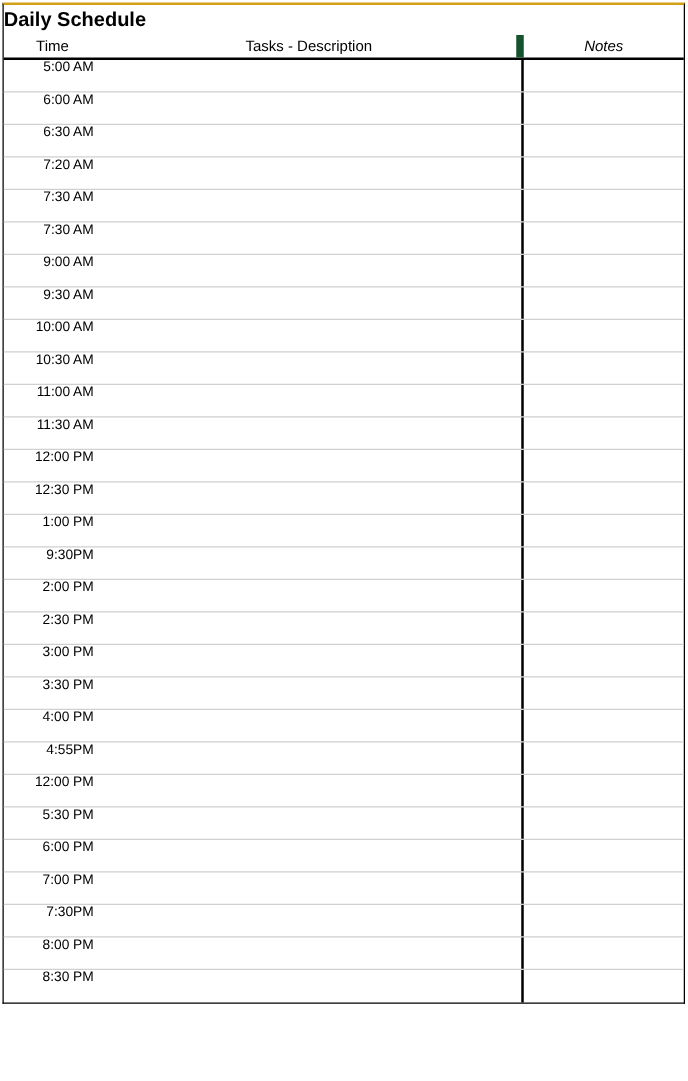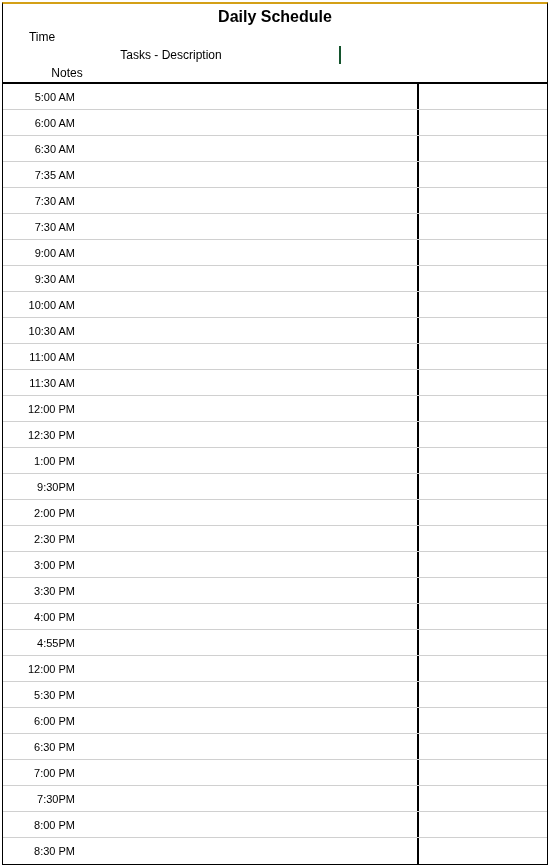--- a/index.html
+++ b/index.html
@@ -15,7 +15,6 @@
       border-top: 2px solid #d4a017;
     }
     .title {
-      text-align: center;
       font-weight: bold;
       font-size: 16px;
       padding: 4px 0 2px 0;

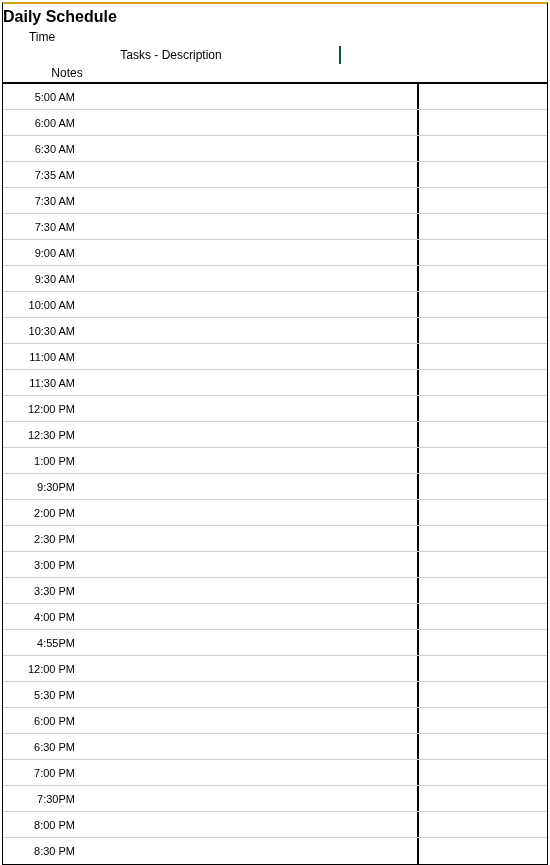--- a/index.html
+++ b/index.html
@@ -23,7 +23,6 @@
     .header-row {
       display: flex;
       border-bottom: 2px solid #000;
-      flex-direction: column;
     }
     .header-row > div {
       font-size: 12px;

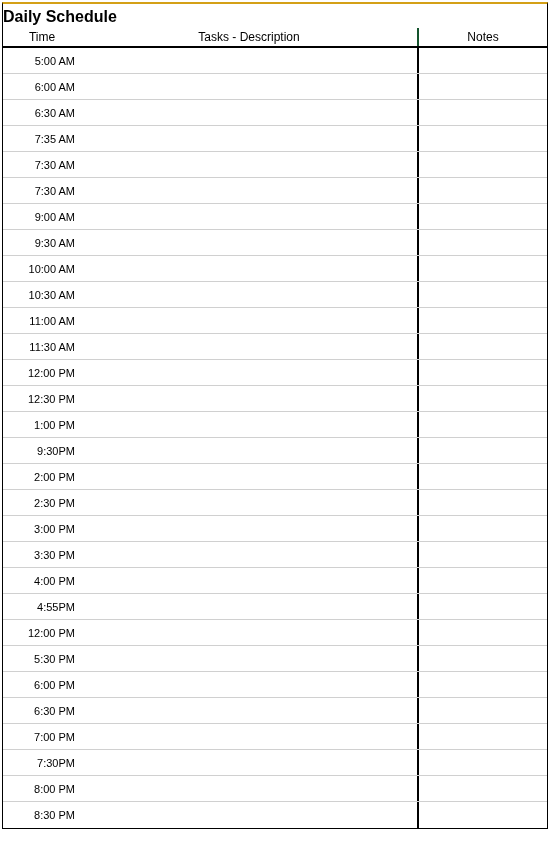--- a/index.html
+++ b/index.html
@@ -30,7 +30,7 @@
       text-align: center;
     }
     .col-time { width: 78px; }
-    .col-tasks { width: 338px; border-right: 2px solid #14532d; }
+    .col-tasks { width: 338px; border-right: 6px solid #14532d; }
     .col-notes { width: 128px; }
     .rows { }
     .row {

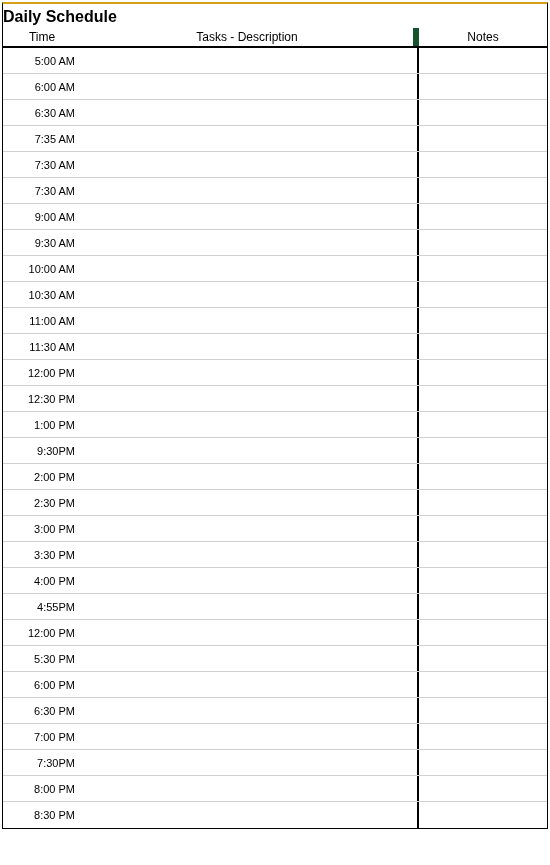--- a/index.html
+++ b/index.html
@@ -31,7 +31,7 @@
     }
     .col-time { width: 78px; }
     .col-tasks { width: 338px; border-right: 6px solid #14532d; }
-    .col-notes { width: 128px; }
+    .col-notes { width: 128px; font-style: italic; }
     .rows { }
     .row {
       display: flex;

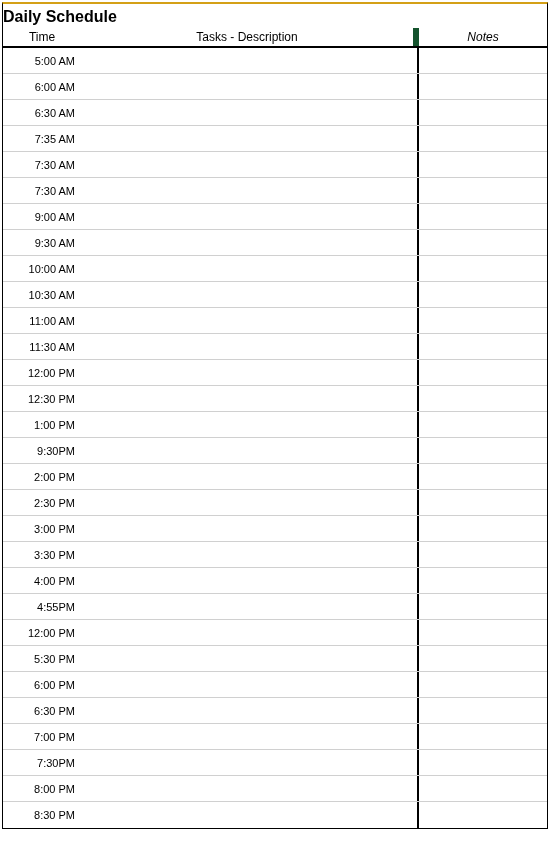--- a/index.html
+++ b/index.html
@@ -37,7 +37,7 @@
       display: flex;
       border-bottom: 1px solid #d0d0d0;
       height: 26px;
-      align-items: center;
+      align-items: flex-start;
     }
     .row:last-child { border-bottom: none; }
     .row .time {

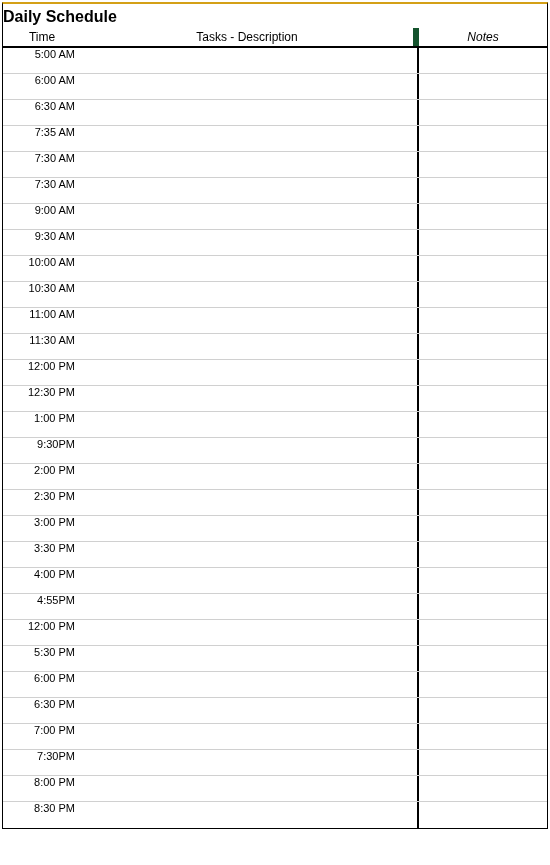--- a/index.html
+++ b/index.html
@@ -83,7 +83,7 @@
         <div class="notes"></div>
       </div>
       <div class="row">
-        <div class="time">7:35 AM</div>
+        <div class="time">7:20 AM</div>
         <div class="tasks"></div>
         <div class="notes"></div>
       </div>

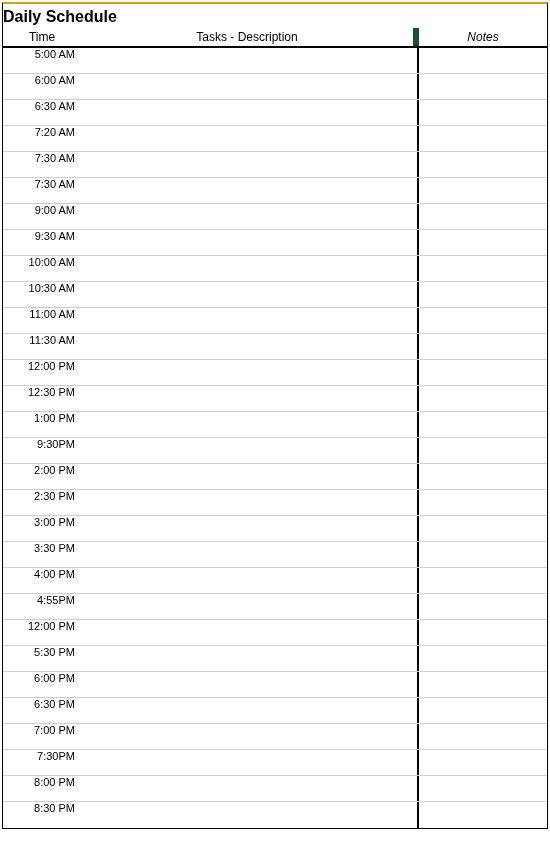--- a/index.html
+++ b/index.html
@@ -193,11 +193,6 @@
         <div class="notes"></div>
       </div>
       <div class="row">
-        <div class="time">6:30 PM</div>
-        <div class="tasks"></div>
-        <div class="notes"></div>
-      </div>
-      <div class="row">
         <div class="time">7:00 PM</div>
         <div class="tasks"></div>
         <div class="notes"></div>

